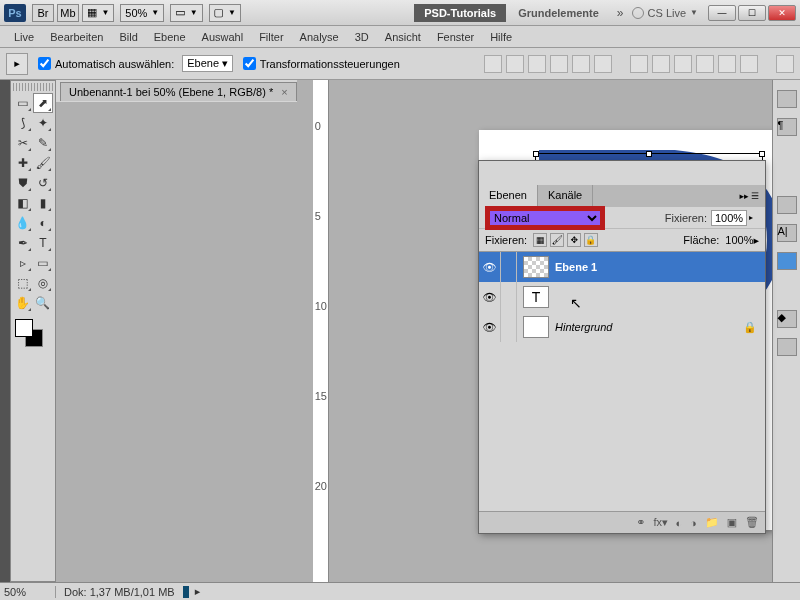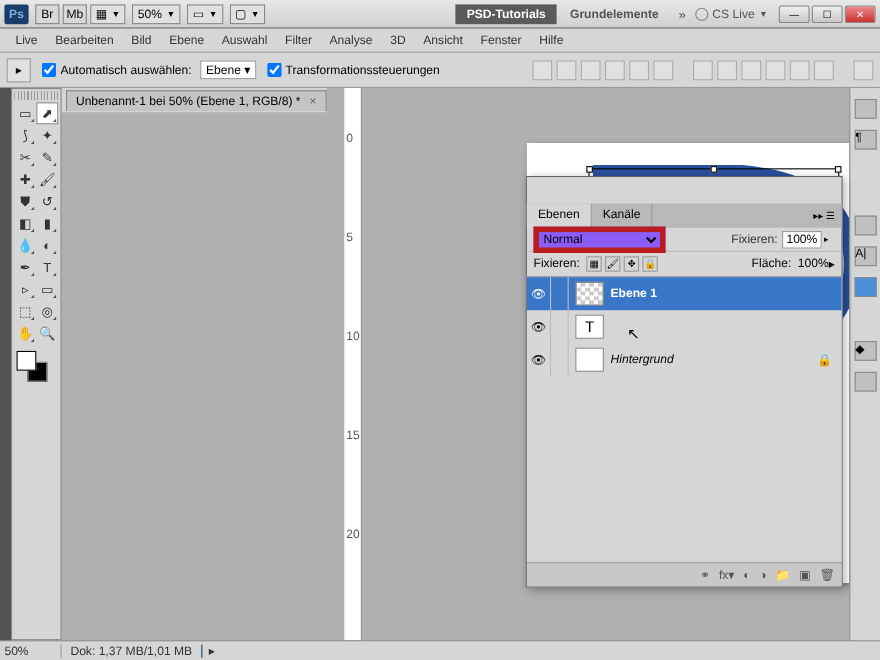--- a/index.html
+++ b/index.html
@@ -86,7 +86,7 @@
 .panel-footer{height:22px;background:#c8c8c8;border-top:1px solid #999;display:flex;align-items:center;justify-content:flex-end;padding:0 6px;gap:8px;font-size:10px;color:#555;}
 .statusbar{height:18px;background:#d6d6d6;border-top:1px solid #888;display:flex;align-items:center;font-size:10px;color:#333;}
 .statusbar .zoom{width:56px;padding:0 4px;border-right:1px solid #999;}
-.statusbar .doc{padding:0 8px;border-right:1px solid #0c4a6e;}
+.statusbar .doc{padding:0 8px;border-right:6px solid #0c4a6e;}
 .statusbar .arr{padding:0 6px;}
 .cursor{position:absolute;left:570px;top:295px;font-size:14px;z-index:20;pointer-events:none;}
 </style>

